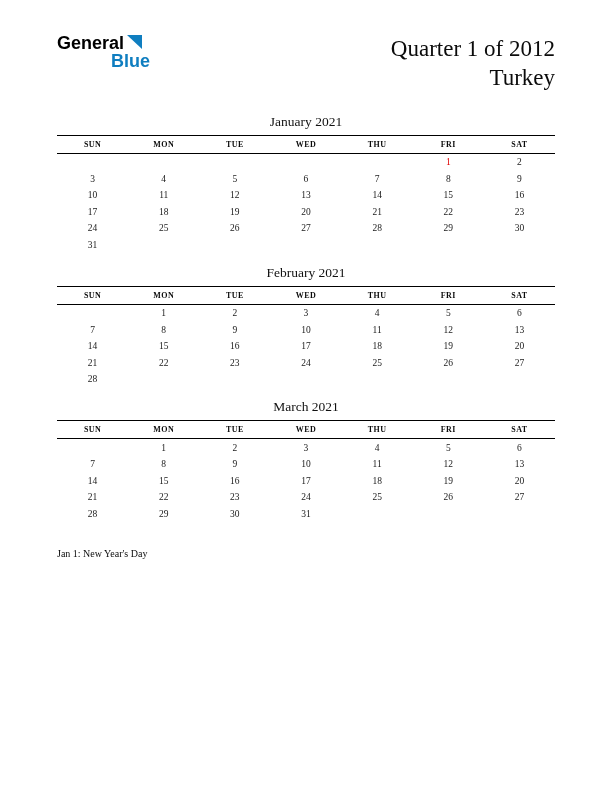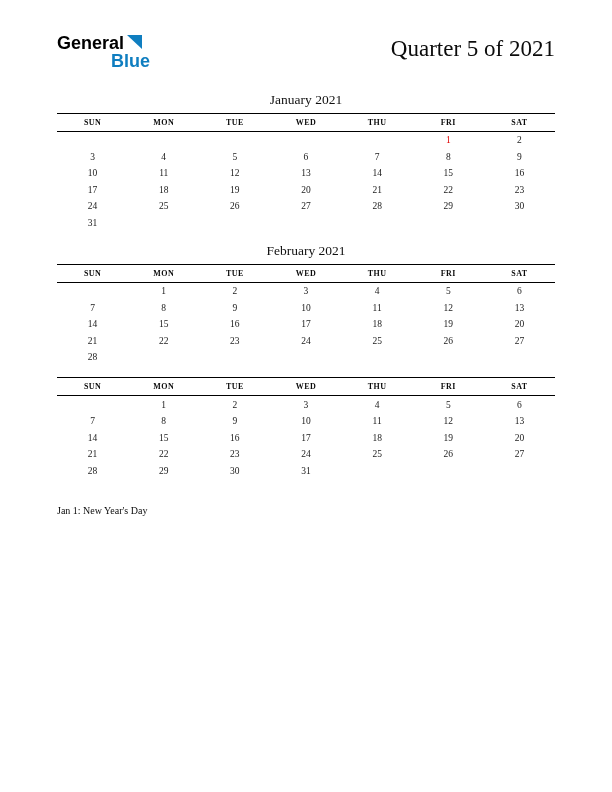--- a/index.html
+++ b/index.html
@@ -52,7 +52,7 @@
     </div>
 
     <div class="title">
-      <div>Quarter 5 of 2021</div>
+      <div>Quarter 1 of 2012</div>
     </div>
   </header>
 

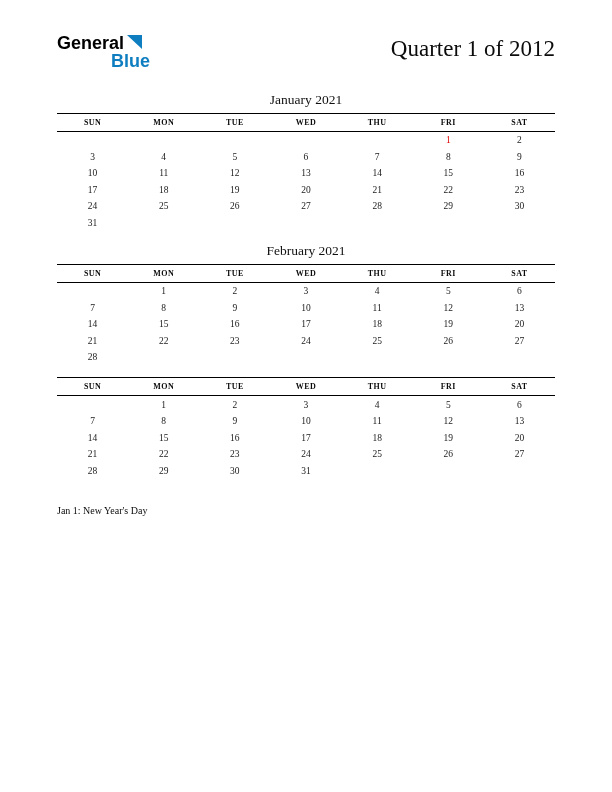--- a/index.html
+++ b/index.html
@@ -53,6 +53,7 @@
 
     <div class="title">
       <div>Quarter 1 of 2012</div>
+      <div>Turkey</div>
     </div>
   </header>
 

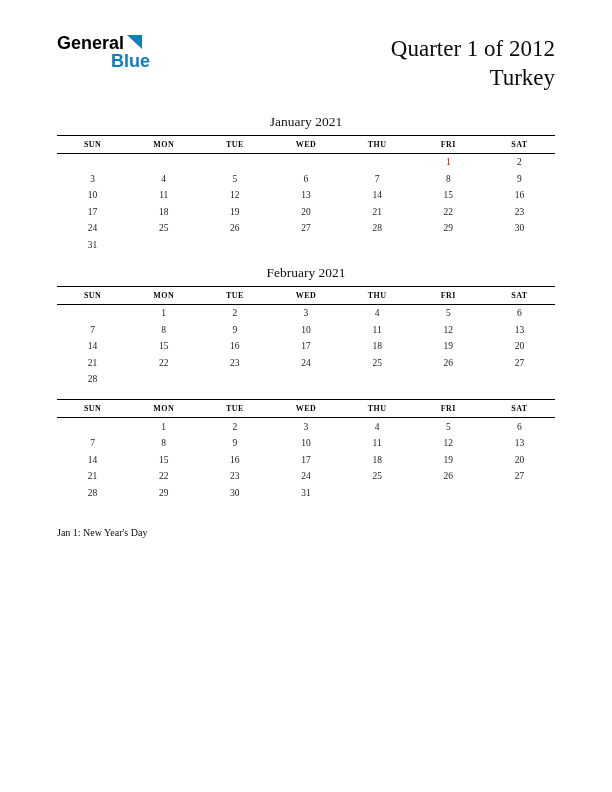--- a/index.html
+++ b/index.html
@@ -194,6 +194,7 @@
         </table>
       </section>
       <section class="month">
+        <h2 class="month-title">March 2021</h2>
         <table>
           <thead>
             <tr>

